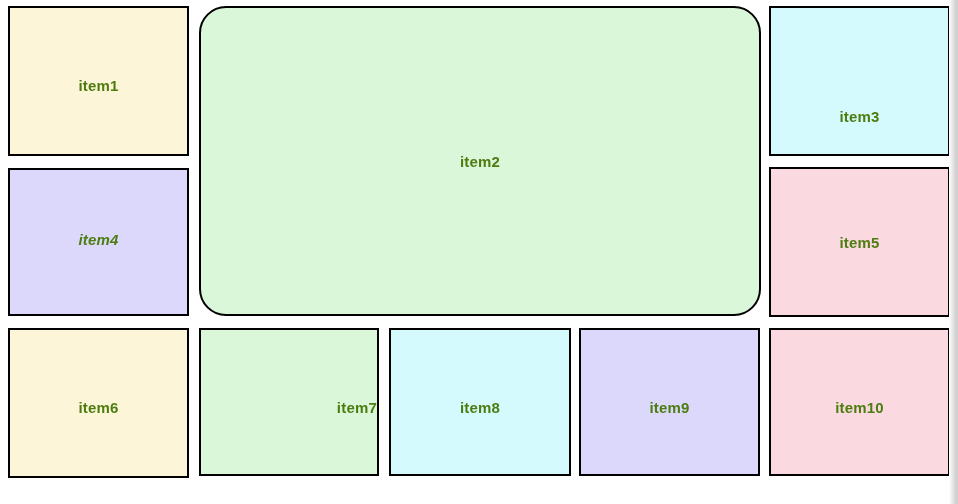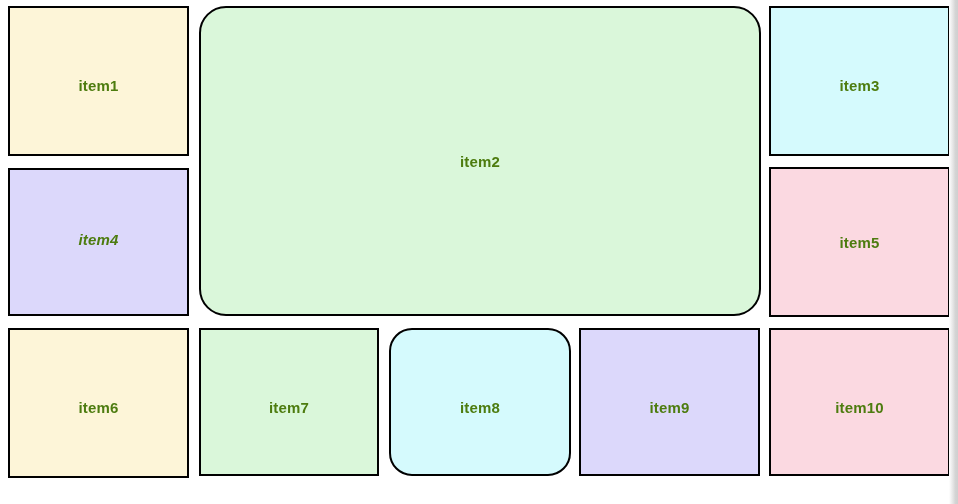--- a/index.html
+++ b/index.html
@@ -66,7 +66,7 @@
     <div class="item align-center" style="left: 199px; top: 6px; width: 562px; height: 310px; background: rgb(218, 247, 218); border-color: rgb(0, 0, 0); border-radius: 27px;">
       <span class="item-label">item2</span>
     </div>
-    <div class="item align-top-ish" style="left: 769px; top: 6px; width: 181px; height: 150px; background: rgb(213, 250, 253); border-color: rgb(0, 0, 0);">
+    <div class="item align-top-ish" style="left: 769px; top: 6px; width: 181px; height: 150px; background: rgb(213, 250, 253); border-color: rgb(0, 0, 0); align-items: center;">
       <span class="item-label">item3</span>
     </div>
     <div class="item align-low-ish" style="left: 8px; top: 168px; width: 181px; height: 148px; background: rgb(220, 216, 251); border-color: rgb(0, 0, 0);">

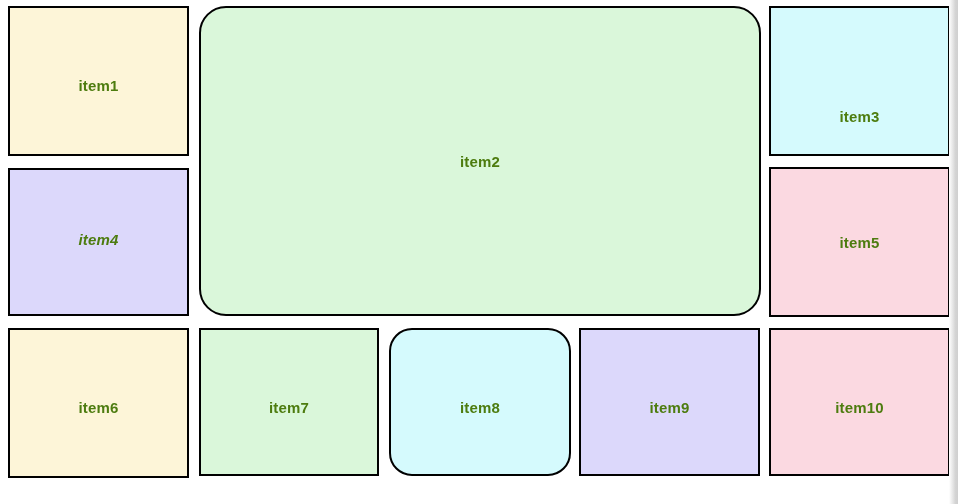--- a/index.html
+++ b/index.html
@@ -78,7 +78,7 @@
     <div class="item align-top-ish" style="left: 8px; top: 328px; width: 181px; height: 150px; background: rgb(253, 245, 216); border-color: rgb(0, 0, 0);">
       <span class="item-label">item6</span>
     </div>
-    <div class="item align-top-ish" style="left: 199px; top: 328px; width: 180px; height: 148px; background: rgb(218, 247, 218); border-color: rgb(0, 0, 0);">
+    <div class="item align-top-ish" style="left: 199px; top: 328px; width: 180px; height: 148px; background: rgb(218, 247, 218); border-color: rgb(0, 0, 0); justify-content: flex-end;">
       <span class="item-label">item7</span>
     </div>
     <div class="item align-top-ish" style="left: 389px; top: 328px; width: 182px; height: 148px; background: rgb(213, 250, 253); border-color: rgb(0, 0, 0); border-radius: 23px;">

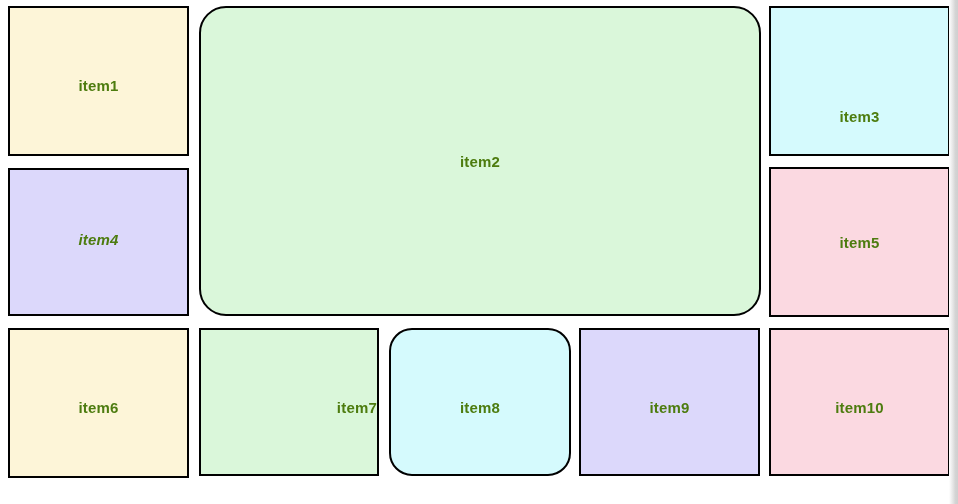--- a/index.html
+++ b/index.html
@@ -81,7 +81,7 @@
     <div class="item align-top-ish" style="left: 199px; top: 328px; width: 180px; height: 148px; background: rgb(218, 247, 218); border-color: rgb(0, 0, 0); justify-content: flex-end;">
       <span class="item-label">item7</span>
     </div>
-    <div class="item align-top-ish" style="left: 389px; top: 328px; width: 182px; height: 148px; background: rgb(213, 250, 253); border-color: rgb(0, 0, 0); border-radius: 23px;">
+    <div class="item align-top-ish" style="left: 389px; top: 328px; width: 182px; height: 148px; background: rgb(213, 250, 253); border-color: rgb(0, 0, 0);">
       <span class="item-label">item8</span>
     </div>
     <div class="item align-top-ish" style="left: 579px; top: 328px; width: 181px; height: 148px; background: rgb(220, 216, 251); border-color: rgb(0, 0, 0);">

